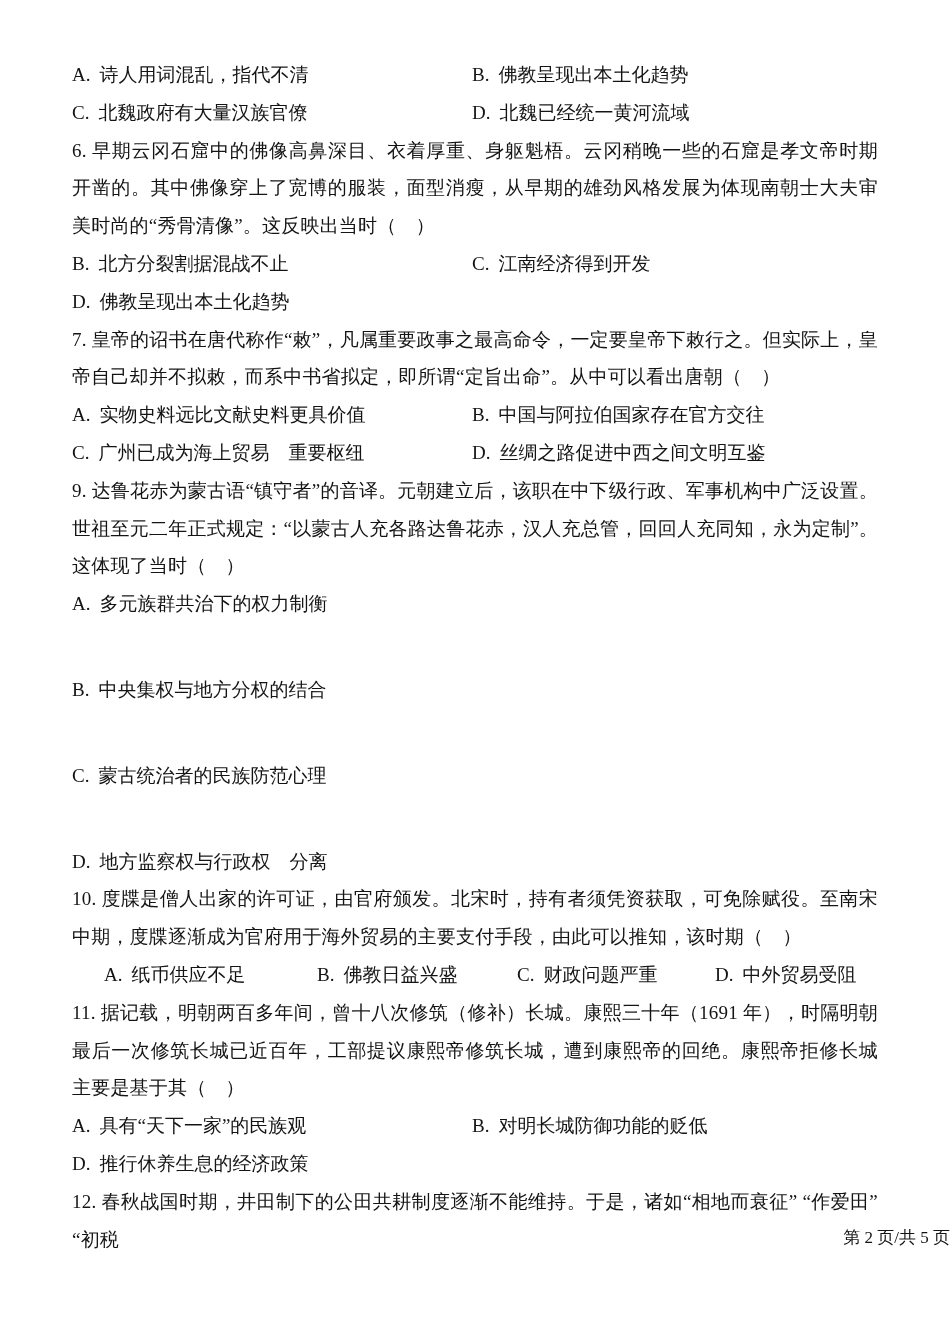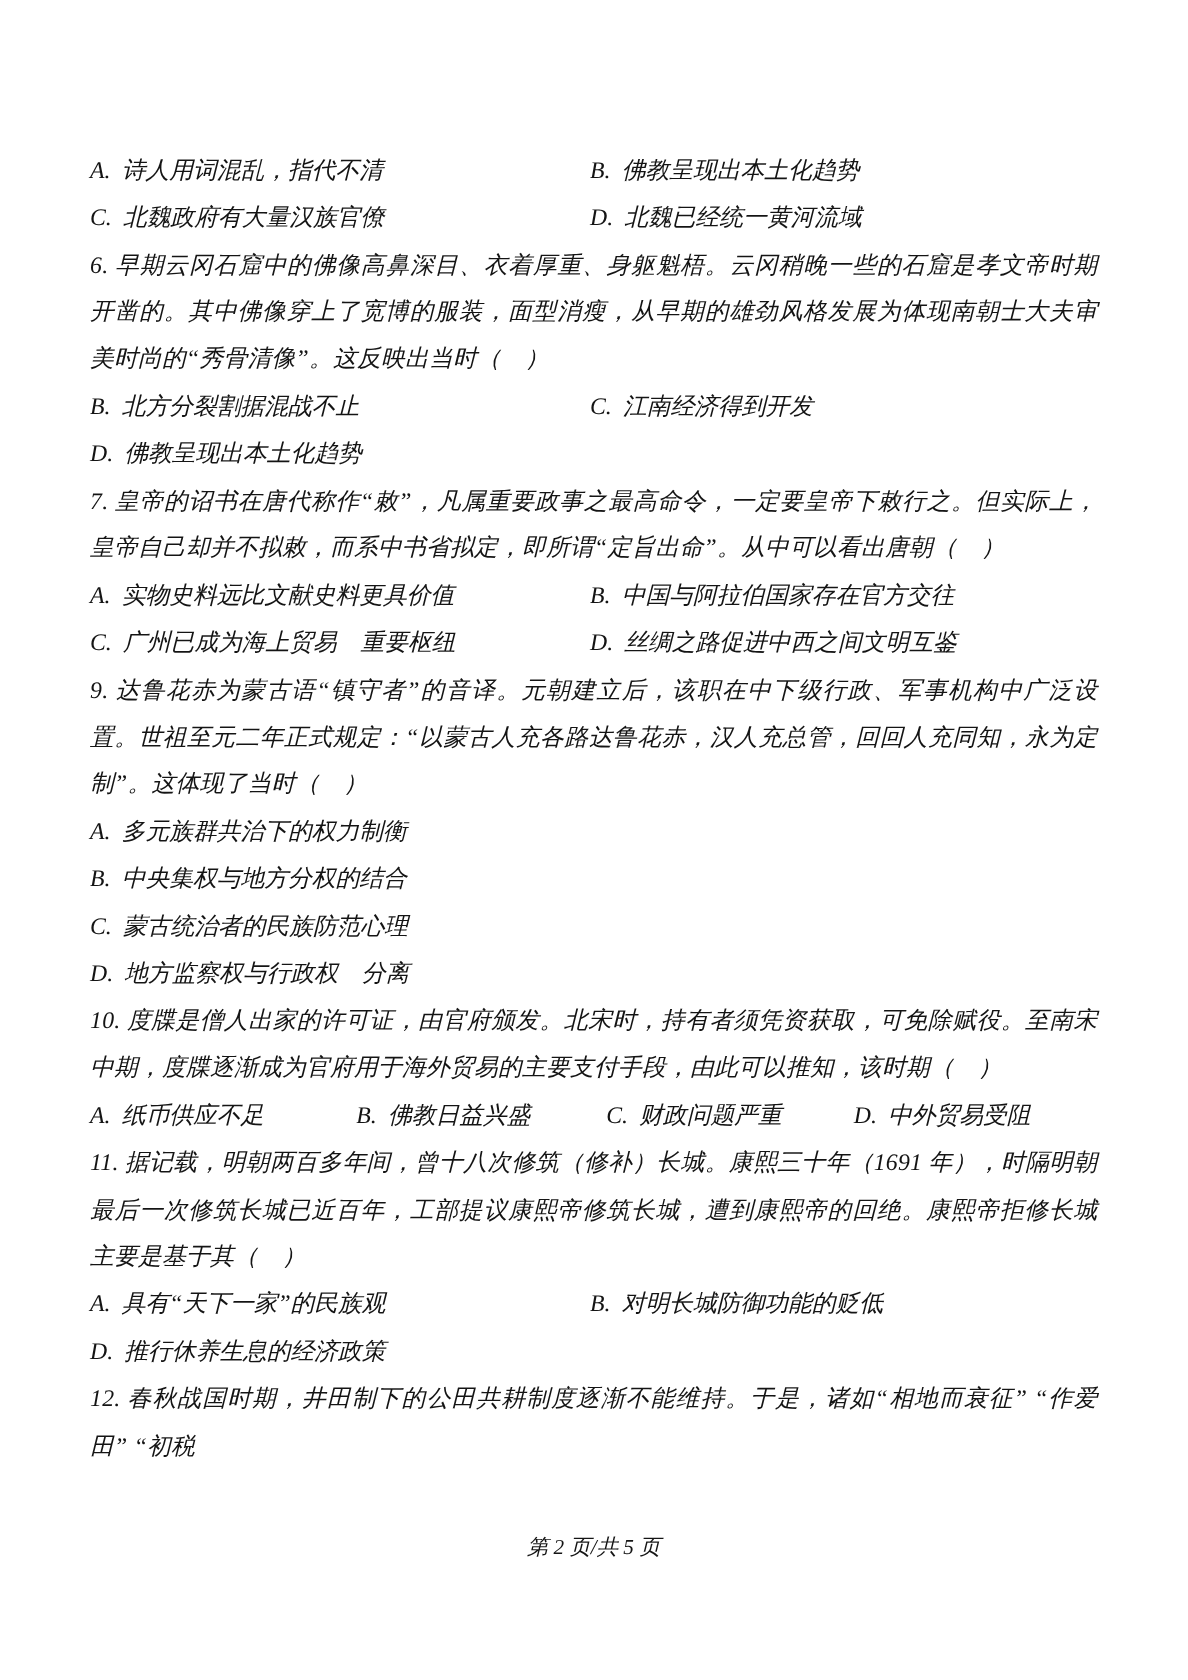--- a/index.html
+++ b/index.html
@@ -19,10 +19,9 @@
     box-sizing: border-box;
     width: 950px;
     height: 1344px;
-    padding: 118px 72px 0 72px;
+    padding: 56px 72px 0 72px;
     font-size: 19px;
     line-height: 37.8px;
-    font-style: italic;
   }
   p.stem {
     margin: 0;

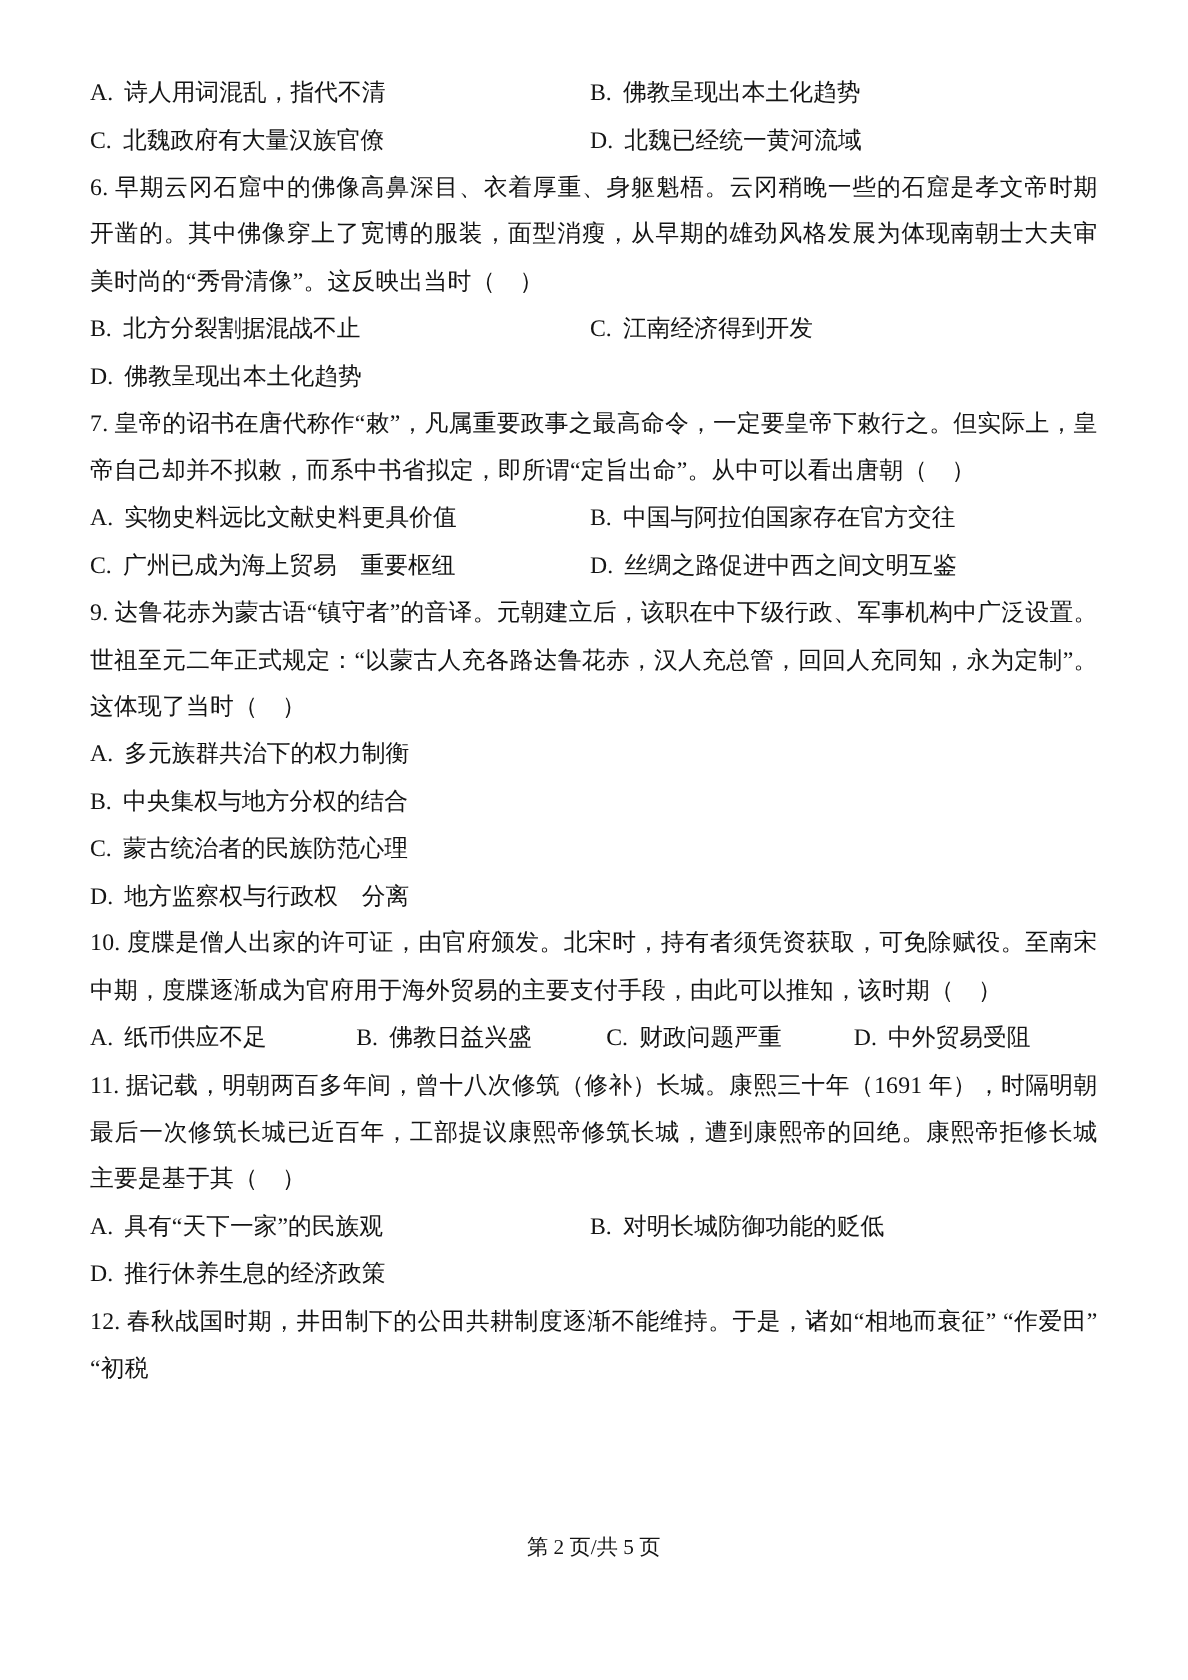--- a/index.html
+++ b/index.html
@@ -36,6 +36,7 @@
   }
   .opt-grid.one-col {
     grid-template-columns: 1fr;
+    gap: 48px;
   }
   .opt-grid.four-col {
     grid-template-columns: 213px 200px 198px 1fr;

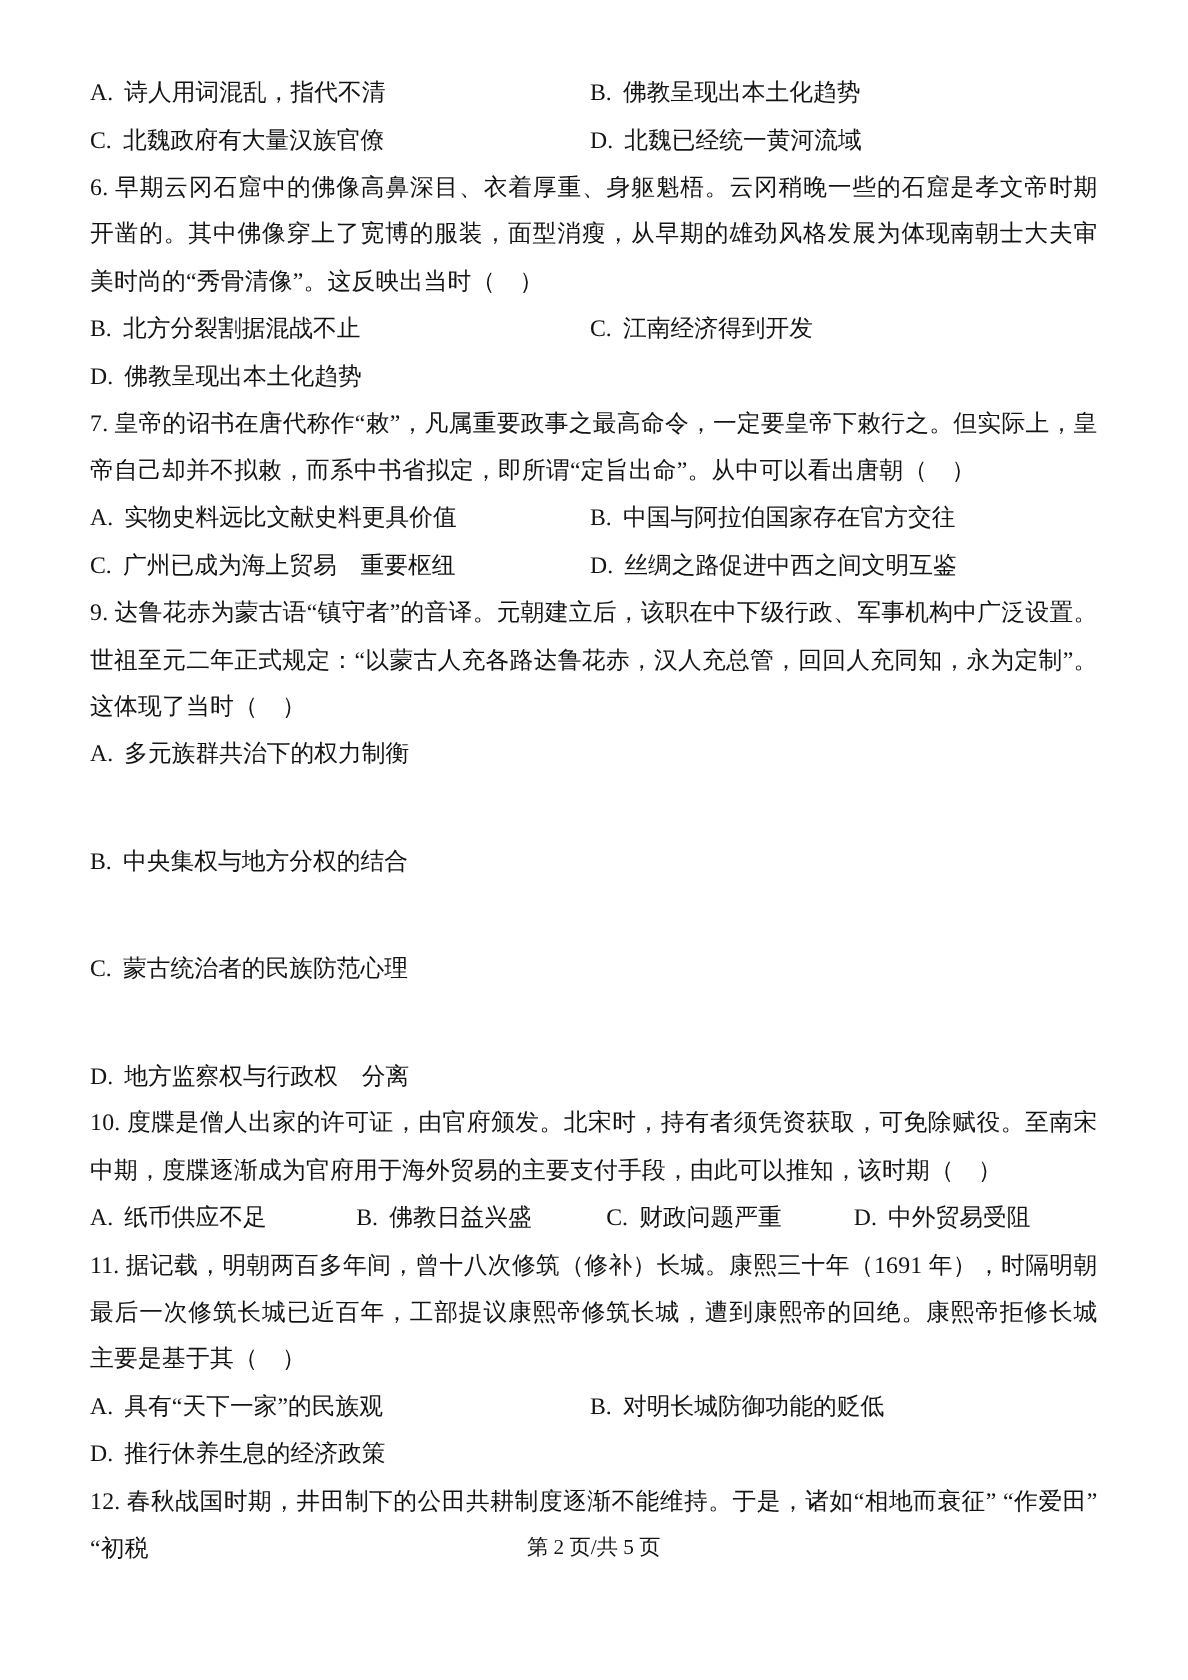--- a/index.html
+++ b/index.html
@@ -40,6 +40,7 @@
   }
   .opt-grid.four-col {
     grid-template-columns: 213px 200px 198px 1fr;
+    margin-left: 32px;
   }
   .opt {
     white-space: nowrap;

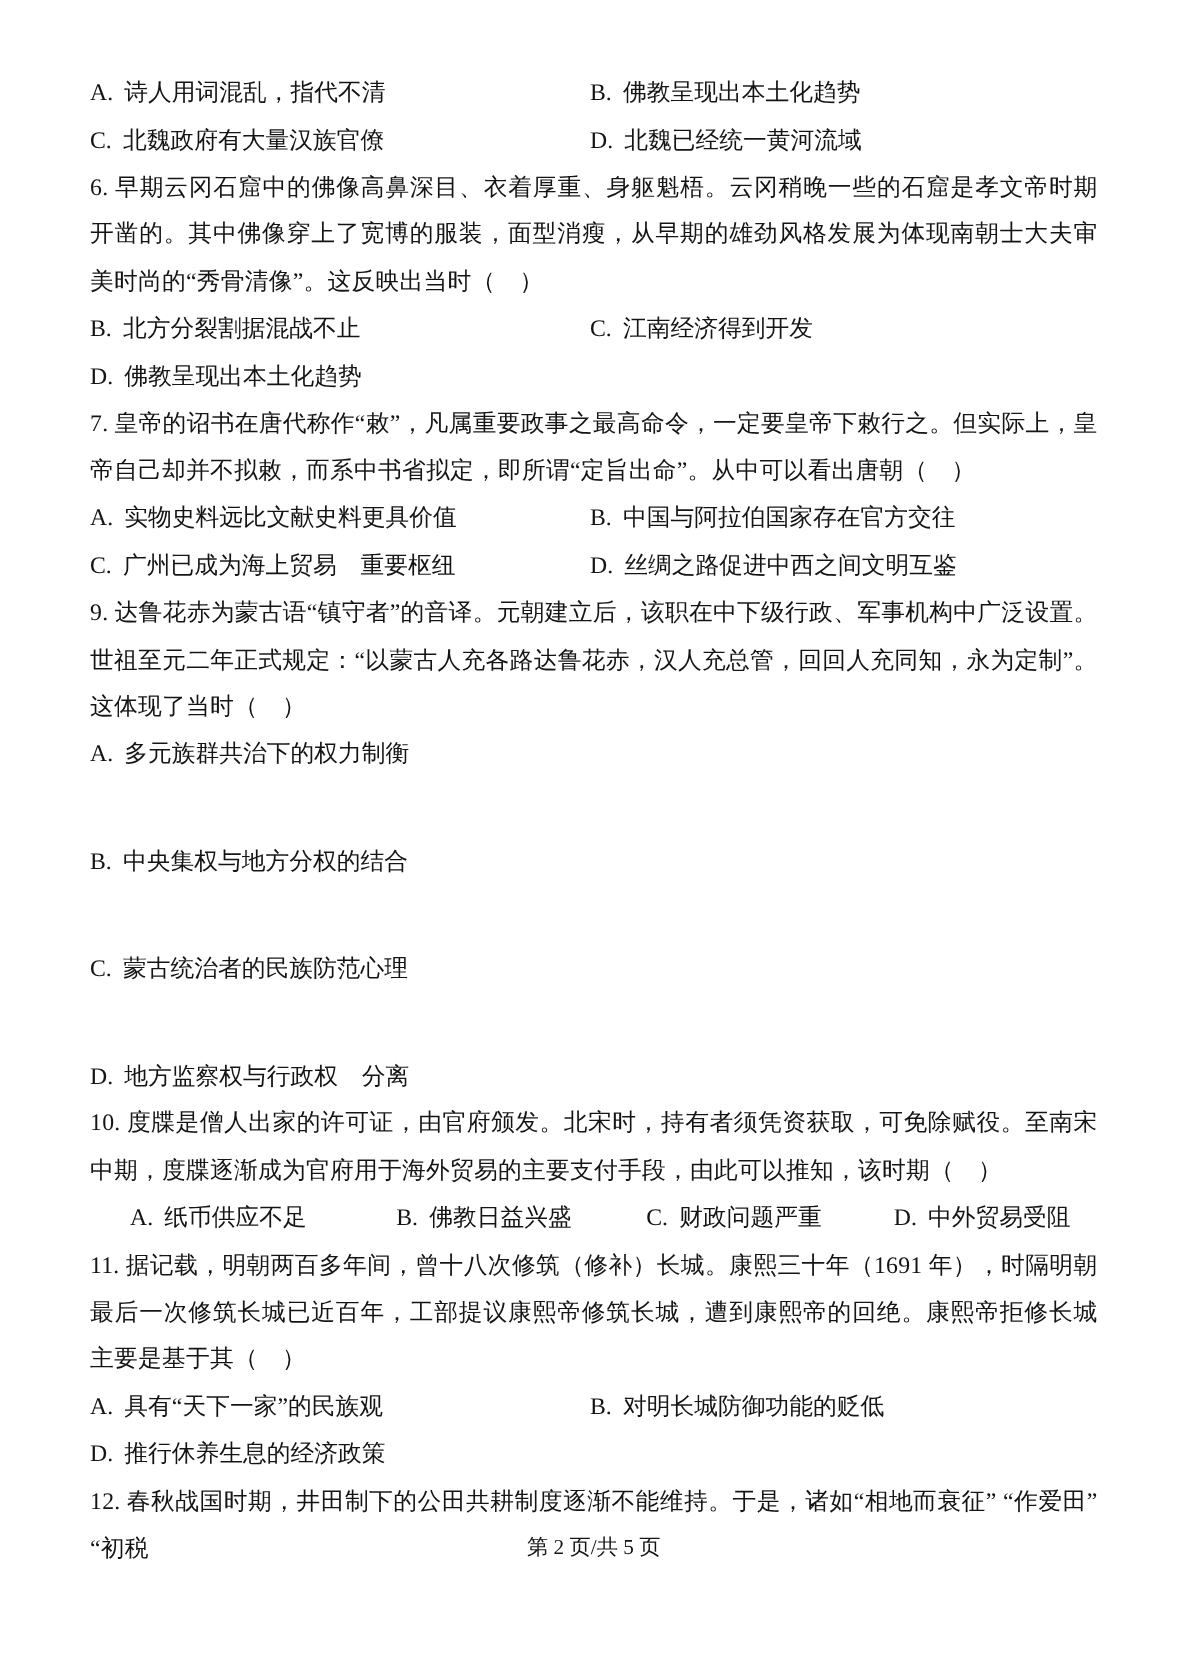--- a/index.html
+++ b/index.html
@@ -55,7 +55,7 @@
     top: 1227px;
     left: 0;
     right: 0;
-    text-align: center;
+    text-align: right;
     font-size: 17px;
     line-height: 22px;
   }

